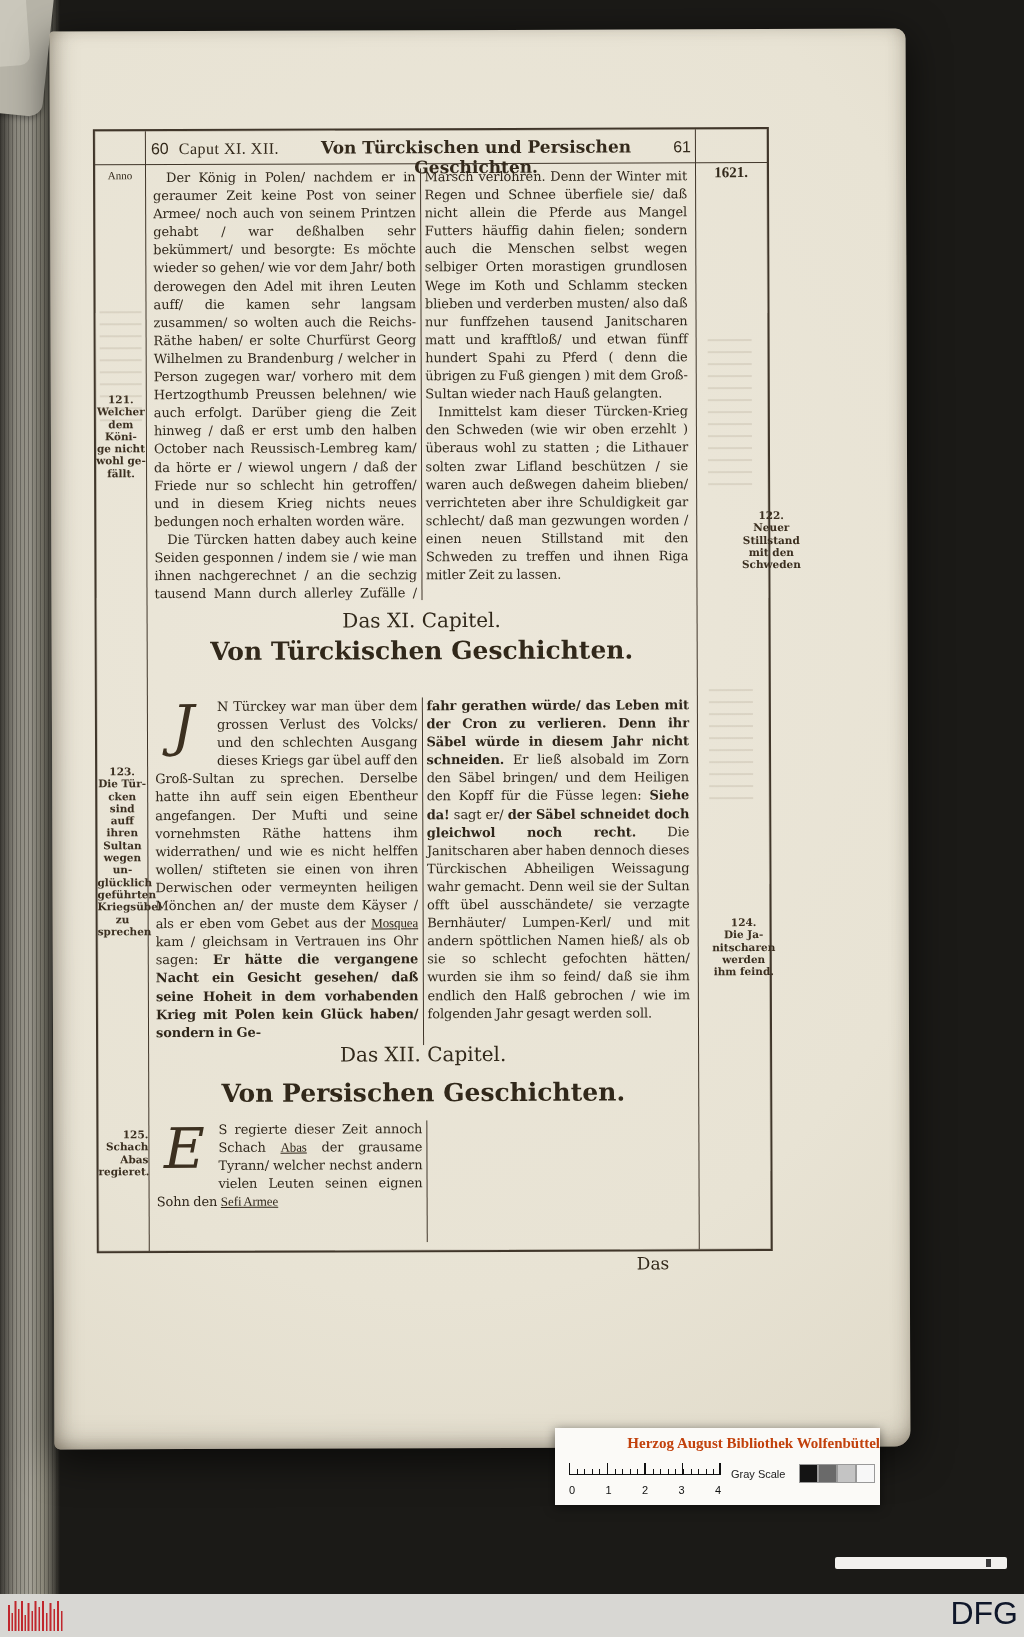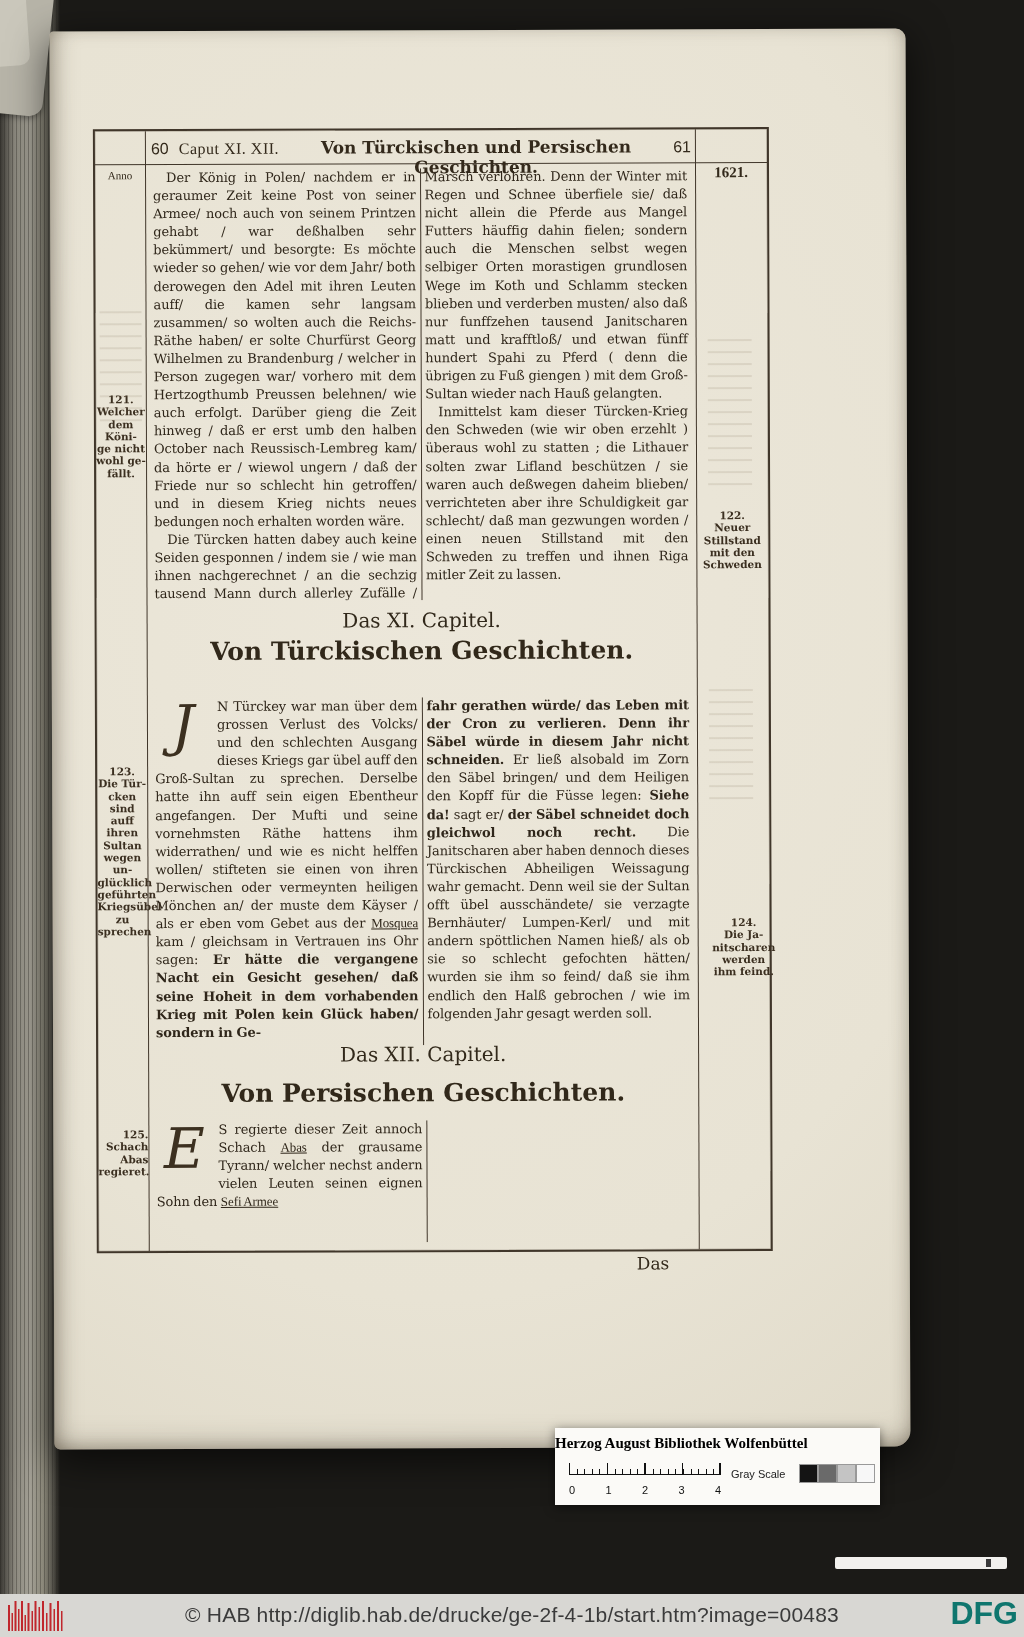--- a/index.html
+++ b/index.html
@@ -48,7 +48,7 @@
   .mn121{left:0;top:262px;}
   .mn123{left:0;top:634px;}
   .mn125{left:0;top:997px;text-align:right;}
-  .mn122{left:602px;top:380px;width:68px;}
+  .mn122{left:602px;top:380px;width:68px;padding-left:39px;}
   .mn124{left:602px;top:787px;width:88px;}
 
   .tblock{position:absolute;left:50px;width:550px;display:flex;overflow:hidden;}

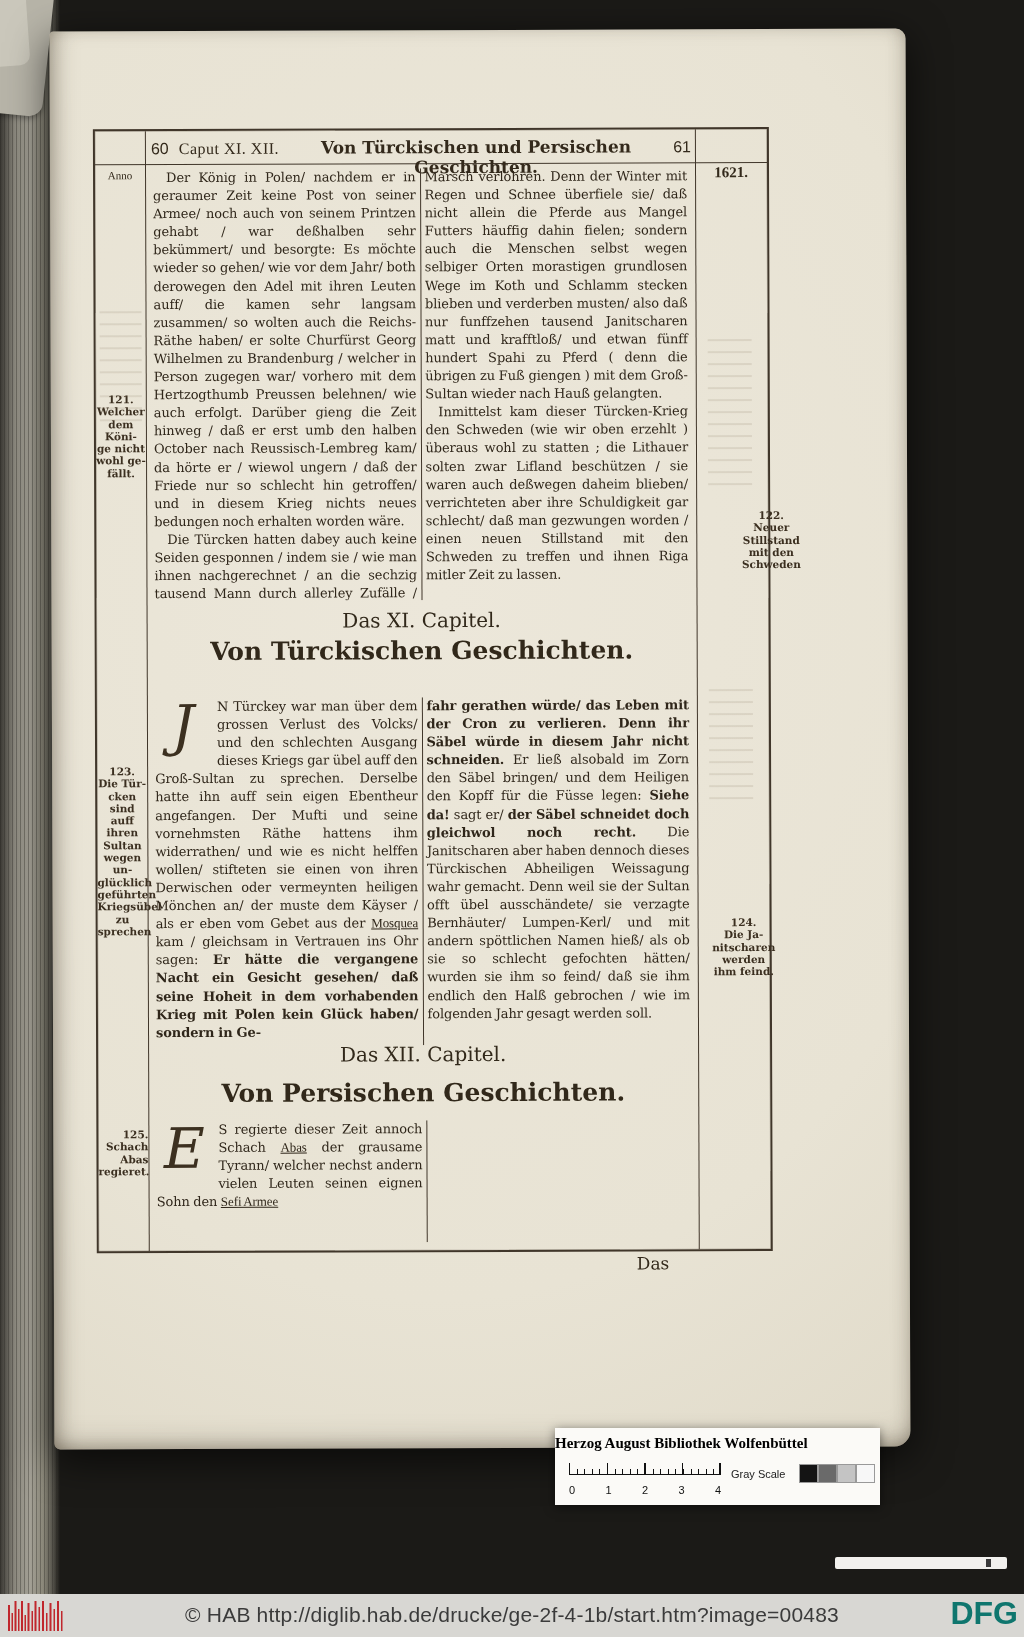--- a/index.html
+++ b/index.html
@@ -80,8 +80,8 @@
   
   .stamp{position:absolute;left:555px;top:1428px;width:325px;height:77px;background:#fbfaf7;
     box-shadow:0 2px 10px rgba(0,0,0,.5);}
-  .stamp-title{margin-top:7px;text-align:left;font-family:"Liberation Serif",serif;
-    font-weight:bold;font-size:15px;color:#000000;}
+  .stamp-title{margin-top:7px;text-align:right;font-family:"Liberation Serif",serif;
+    font-weight:bold;font-size:15px;color:#c2410c;}
   .ruler{position:absolute;left:14px;top:34px;width:152px;height:13px;
     background:
       repeating-linear-gradient(90deg,#111 0 1.5px,transparent 1.5px 37.6px) left bottom/100% 12px no-repeat,

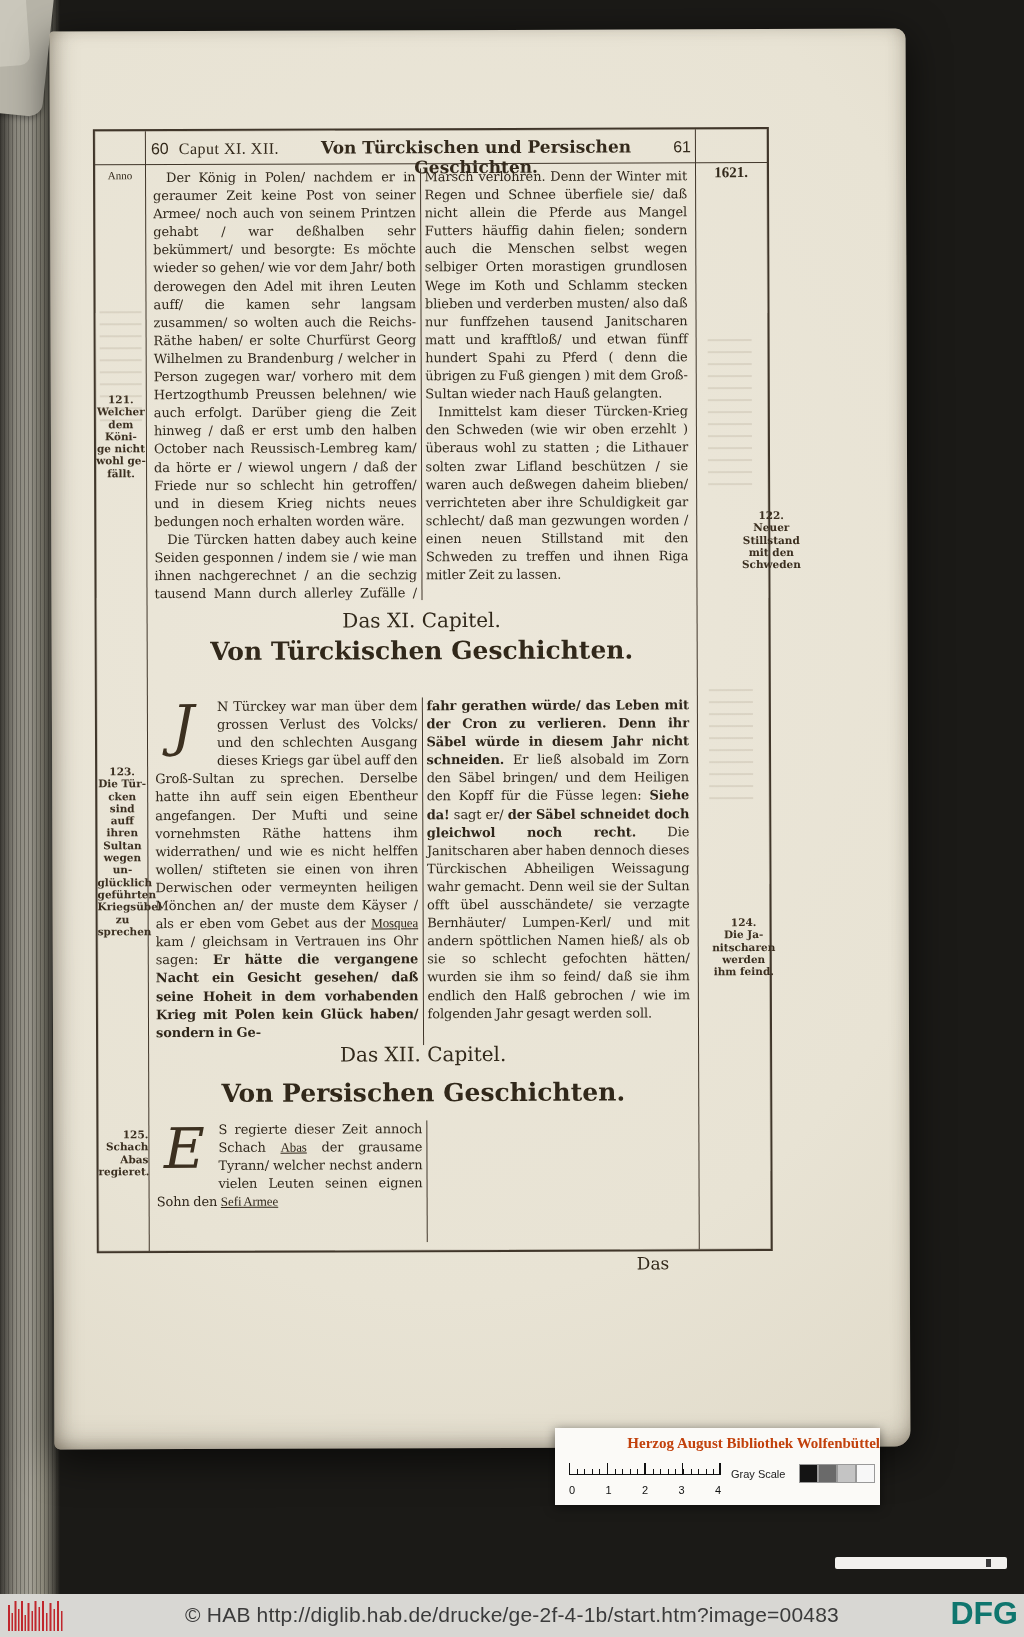--- a/index.html
+++ b/index.html
@@ -249,7 +249,6 @@
           <rect x="53" y="12" width="1.5" height="20"></rect>
       </g>
     </svg>
-    <div class="copyright">© HAB http://diglib.hab.de/drucke/ge-2f-4-1b/start.htm?image=00483</div>
     <div class="dfg">DFG</div>
   </div>
 

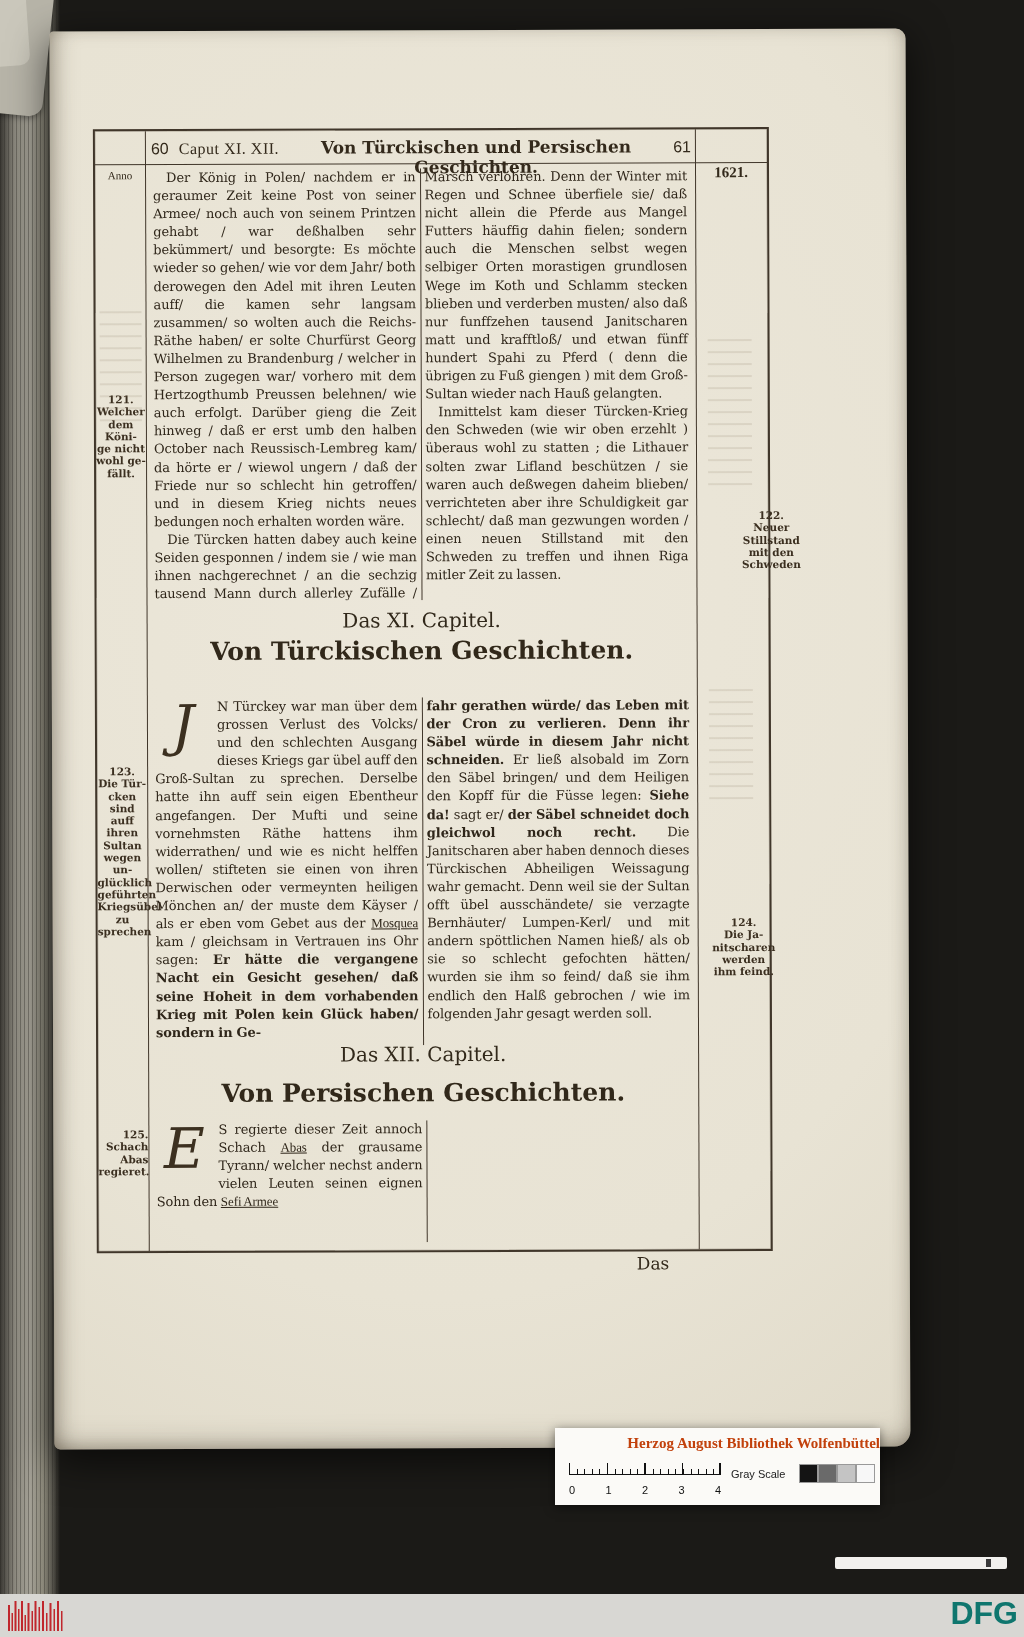--- a/index.html
+++ b/index.html
@@ -103,8 +103,8 @@
   .barcode{position:absolute;left:8px;top:5px;}
   .copyright{position:absolute;left:50%;transform:translateX(-50%);top:9px;
     font-family:"Liberation Sans",sans-serif;font-size:21px;color:#3b3b3b;letter-spacing:.2px;white-space:nowrap;}
-  .dfg{position:absolute;right:6px;top:1px;font-family:"Liberation Sans",sans-serif;font-weight:bold;
-    font-size:32px;color:#0f766e;letter-spacing:0;}
+  .dfg{position:absolute;right:6px;top:1px;font-family:"Liberation Sans",sans-serif;font-weight:normal;
+    font-size:32px;color:#0f172a;letter-spacing:0;}
 </style>
 </head>
 <body>

